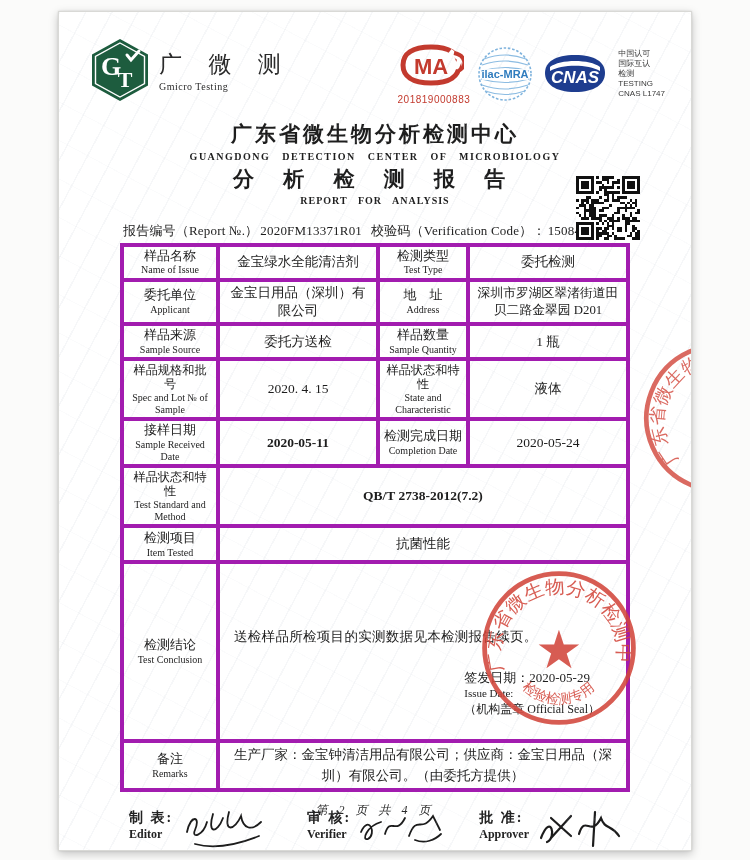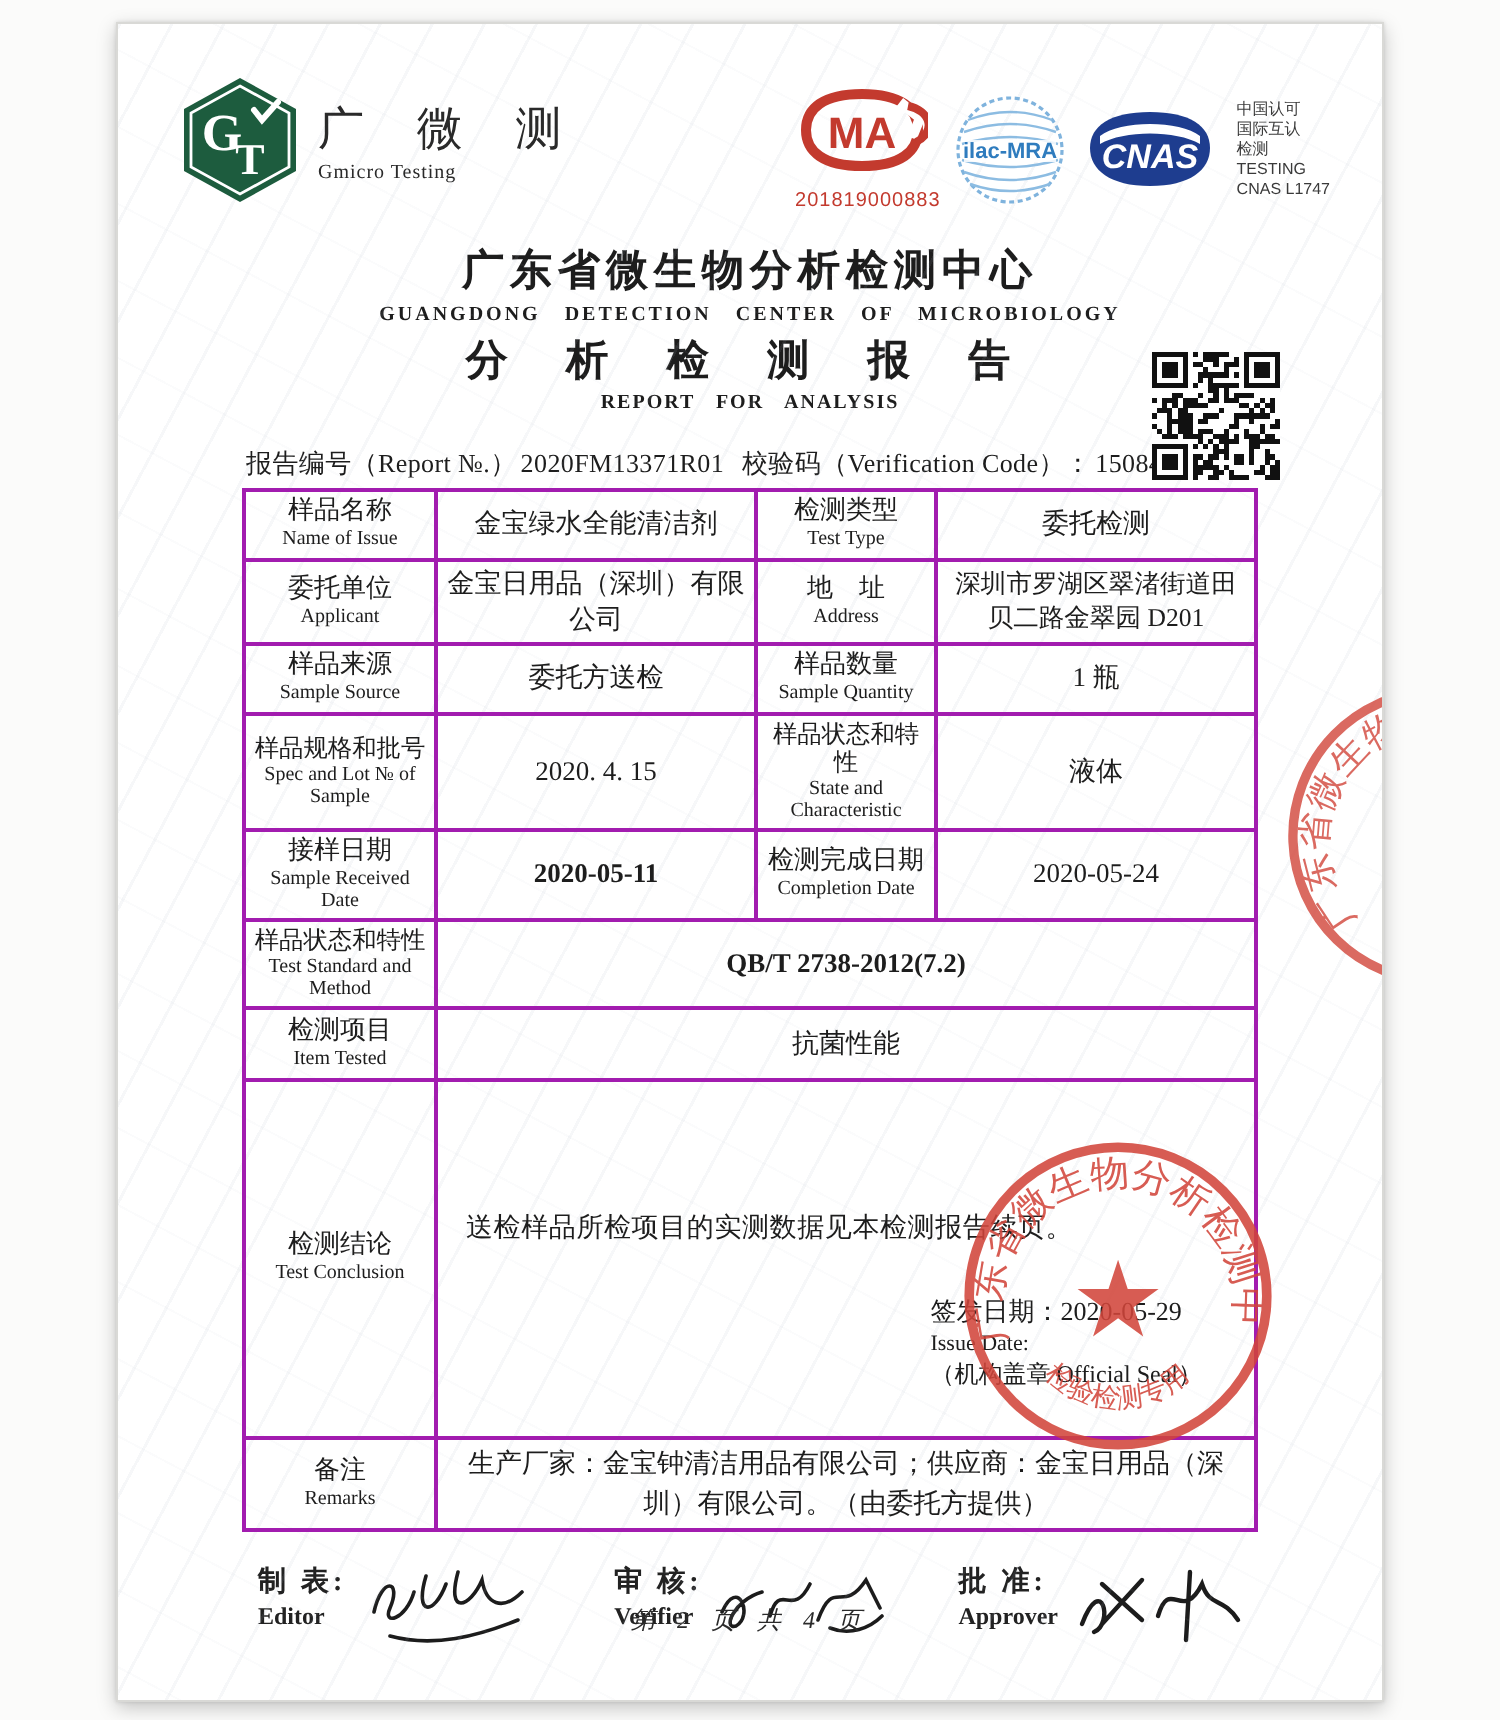--- a/index.html
+++ b/index.html
@@ -48,7 +48,7 @@
   .meta-line span { margin-right:2px; }
   
   table.report { width:506px; margin:3px auto 0 auto; border-collapse:collapse; table-layout:fixed; position:relative; }
-  table.report td { border:2px solid #a21caf; text-align:center; vertical-align:middle; padding:2px 4px; color:#1d1d1d; }
+  table.report td { border:4px solid #a21caf; text-align:center; vertical-align:middle; padding:2px 4px; color:#1d1d1d; }
   td.lab { line-height:1.15; }
   td.lab .lcn { font-size:13px; display:block; }
   td.lab .len { font-size:10px; display:block; margin-top:1px; }

